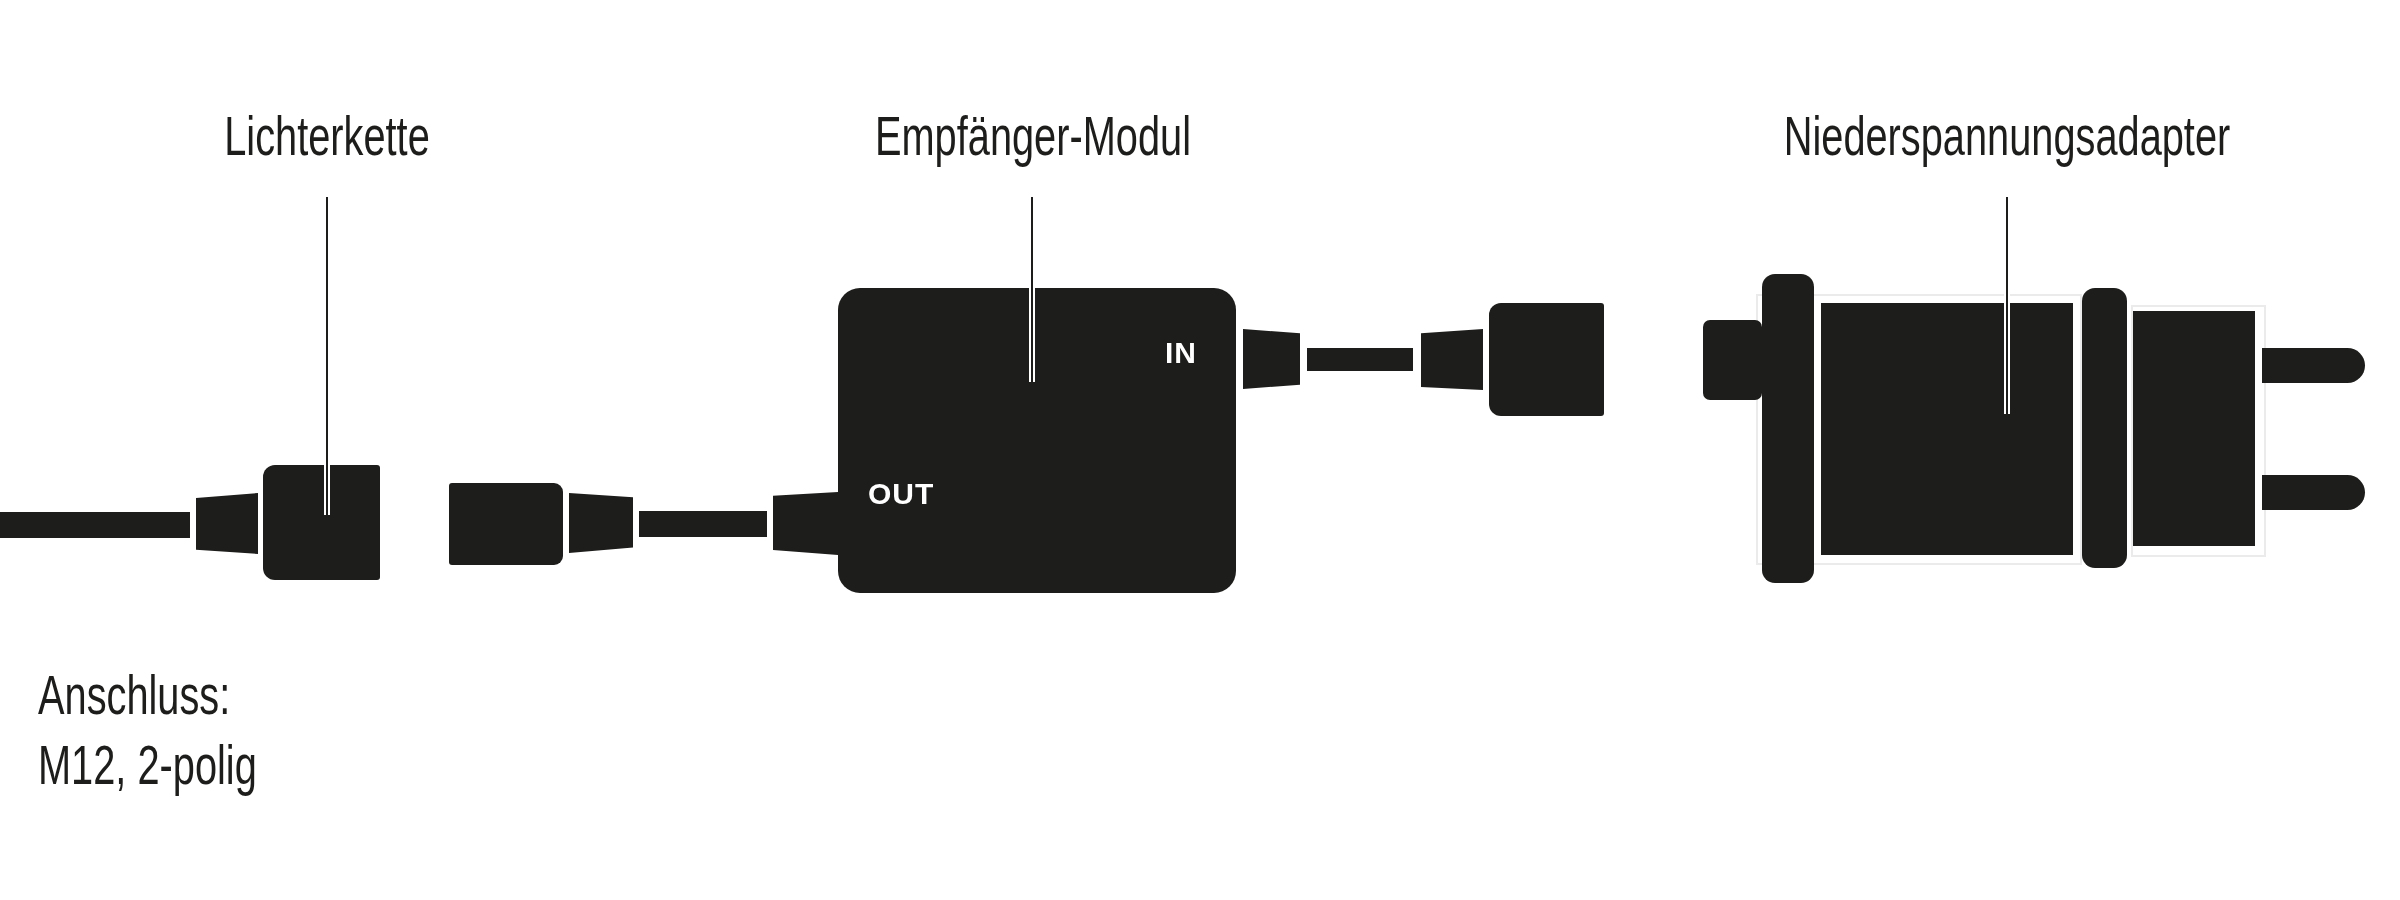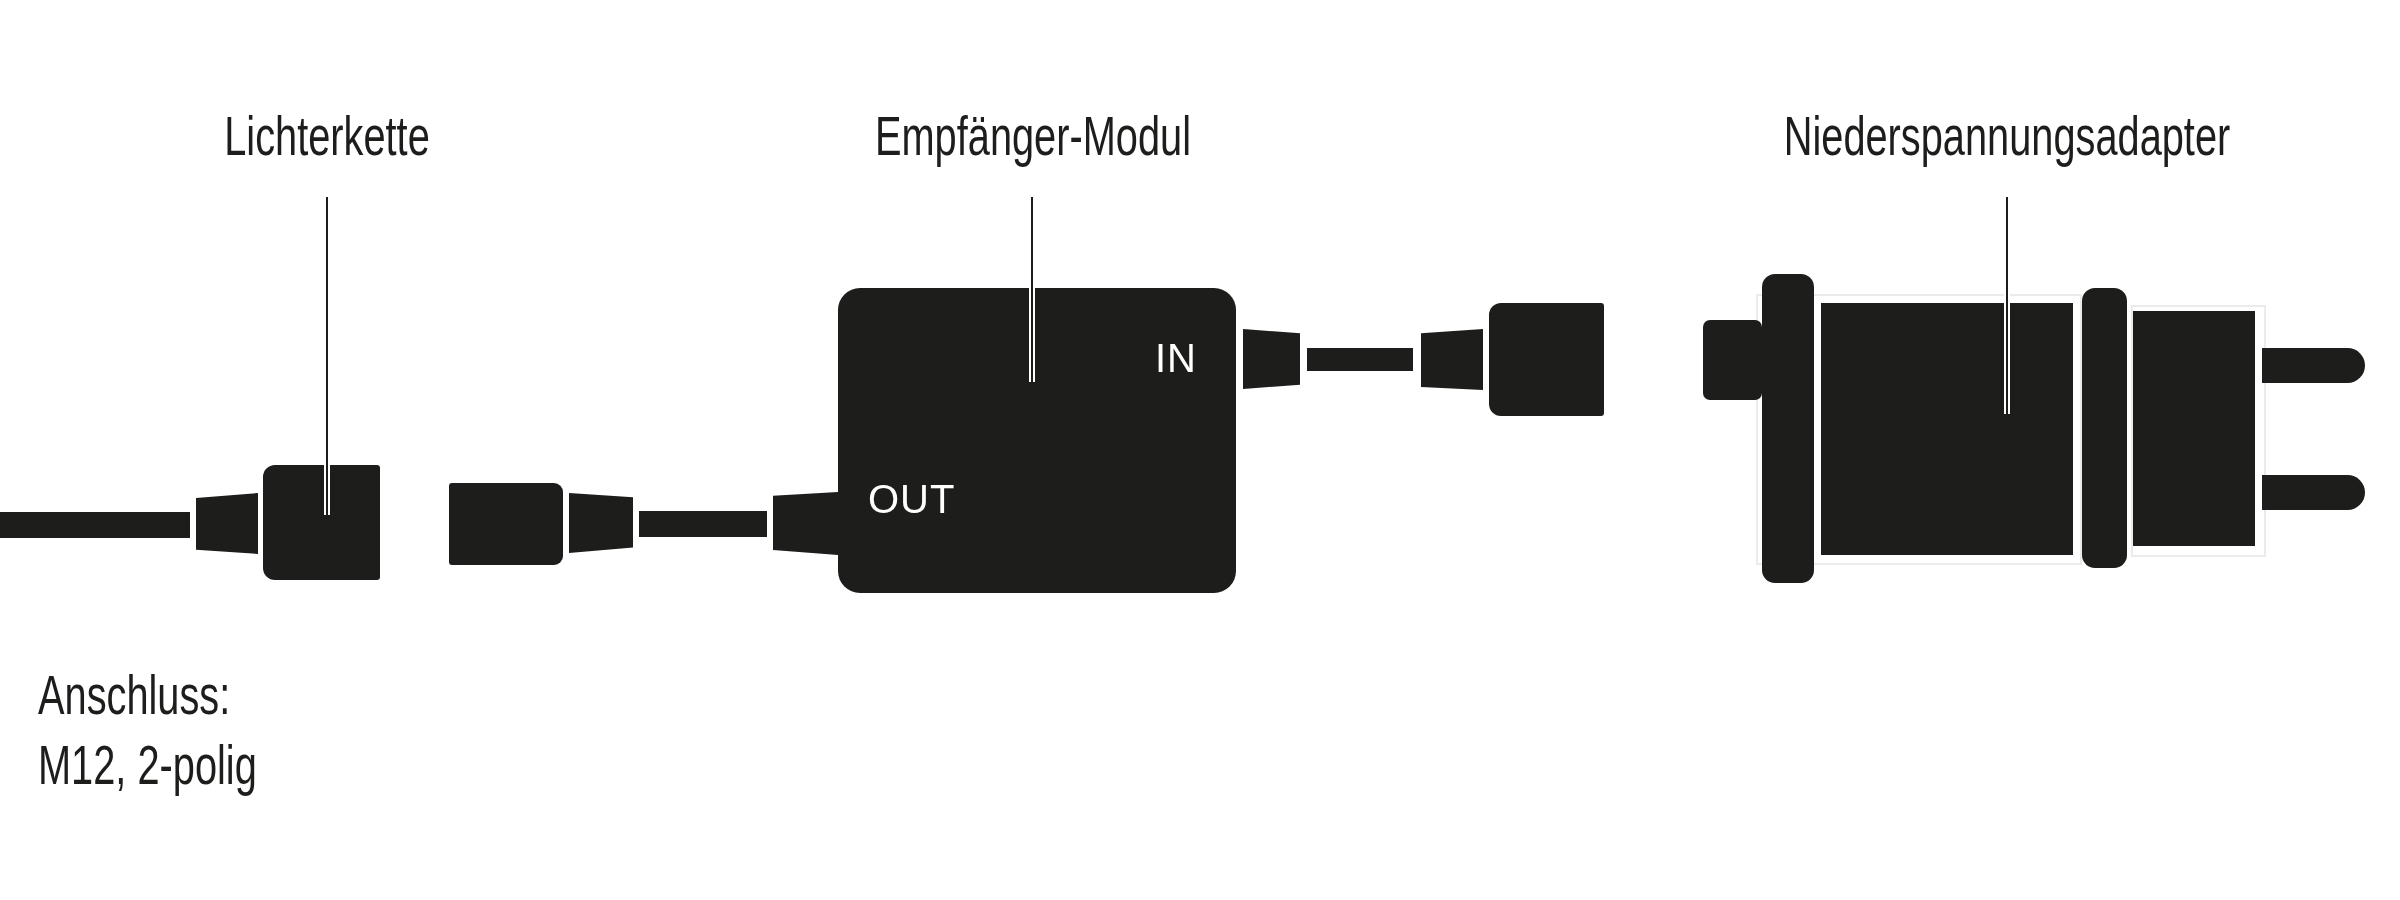--- a/index.html
+++ b/index.html
@@ -14,7 +14,7 @@
   .leader{position:absolute;width:6px;background:var(--halo,#ffffff);}
   .leader::after{content:'';position:absolute;left:2px;top:0;bottom:0;width:2px;
          background:var(--ink,#1d1d1b);}
-  .portlabel{position:absolute;color:#fff;font-weight:normal;font-size:40px;line-height:1;
+  .portlabel{position:absolute;color:#fff;font-weight:bold;font-size:30px;line-height:1;
          letter-spacing:1px;}
   .ghost{position:absolute;border:2px solid var(--outline,#ebebeb);background:transparent;}
   .z1{z-index:1}.z2{z-index:2}.z0{z-index:0}

